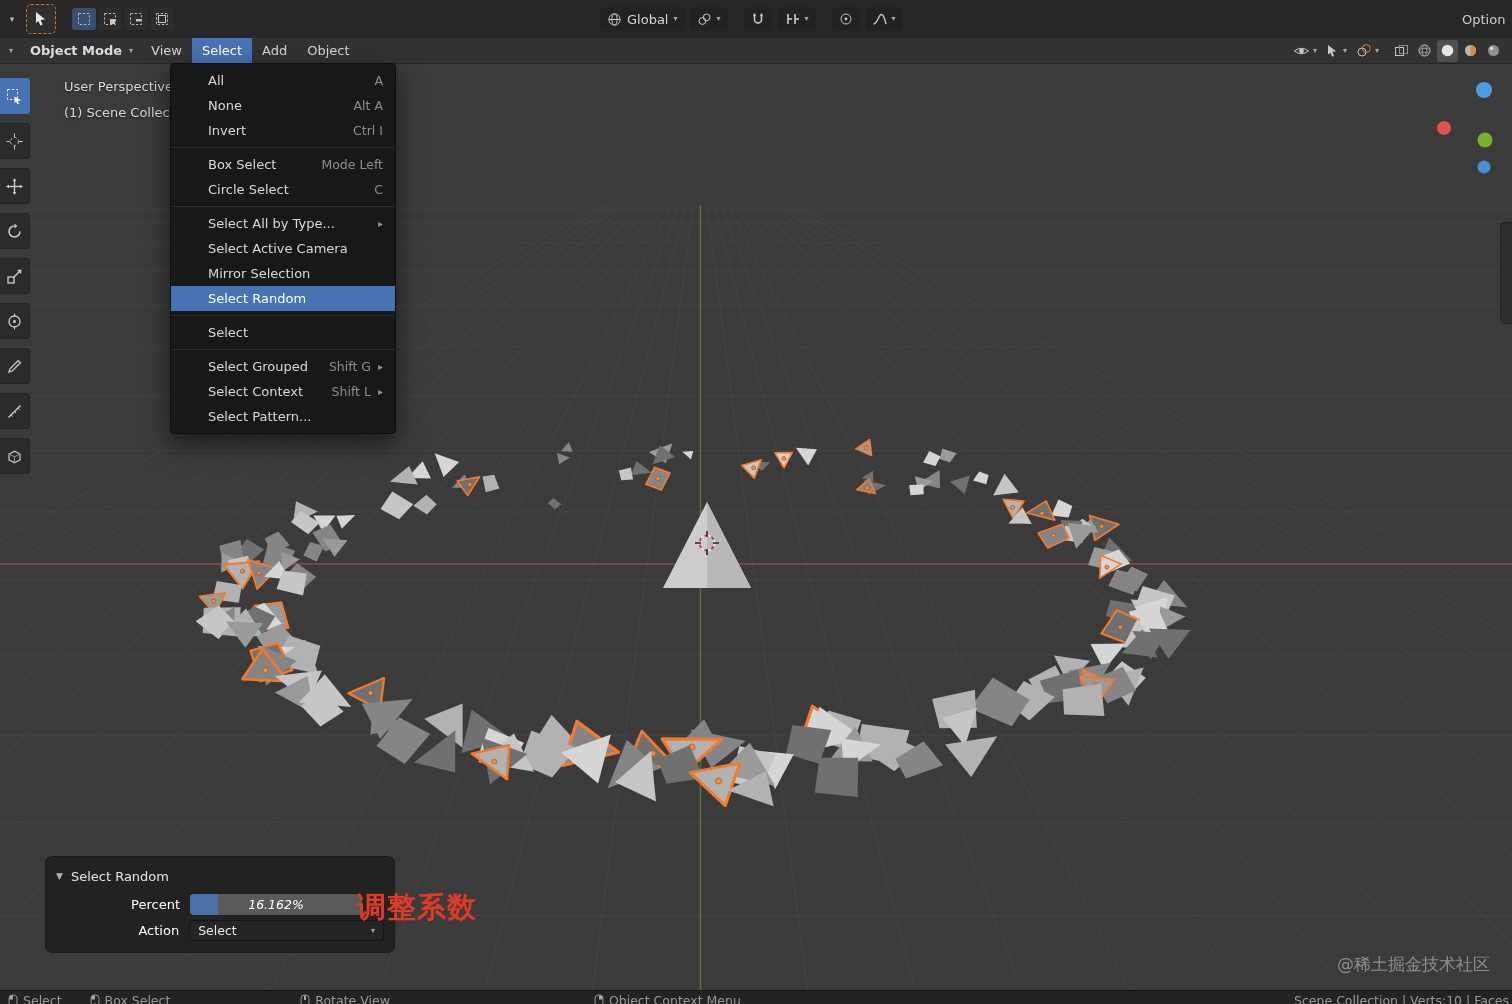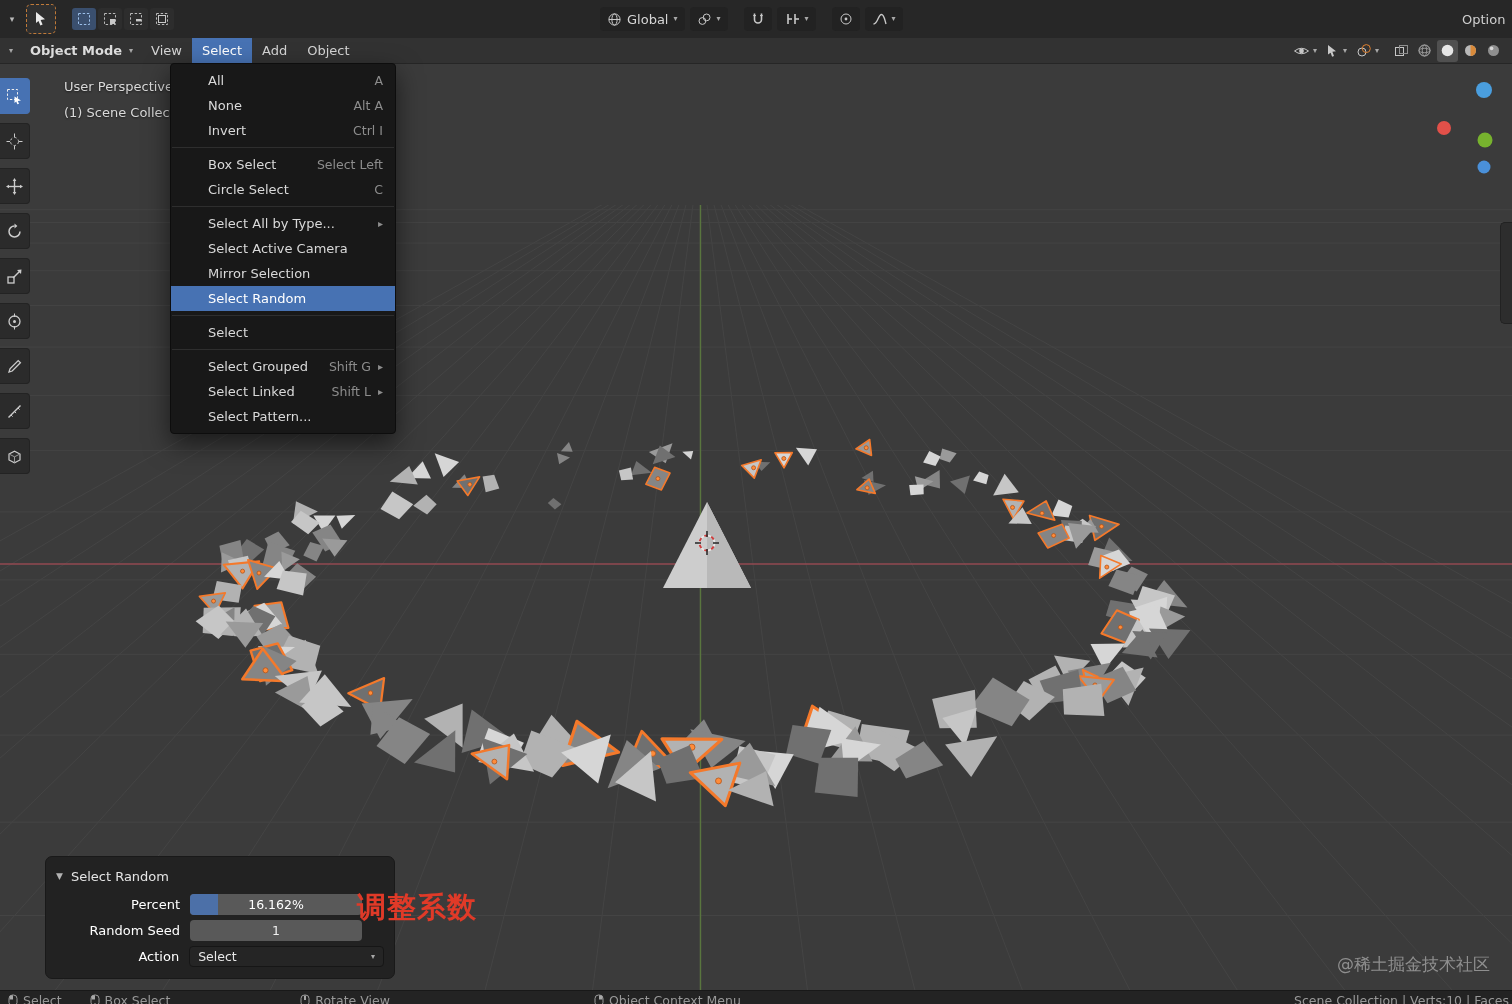--- a/index.html
+++ b/index.html
@@ -653,7 +653,7 @@
       <div class="menu-item">
         <span>Box Select</span>
         <span class="mi-fill"></span>
-        <span class="mi-short">Select Left</span>
+        <span class="mi-short">Mode Left</span>
       </div>
       <div class="menu-item">
         <span>Circle Select</span>

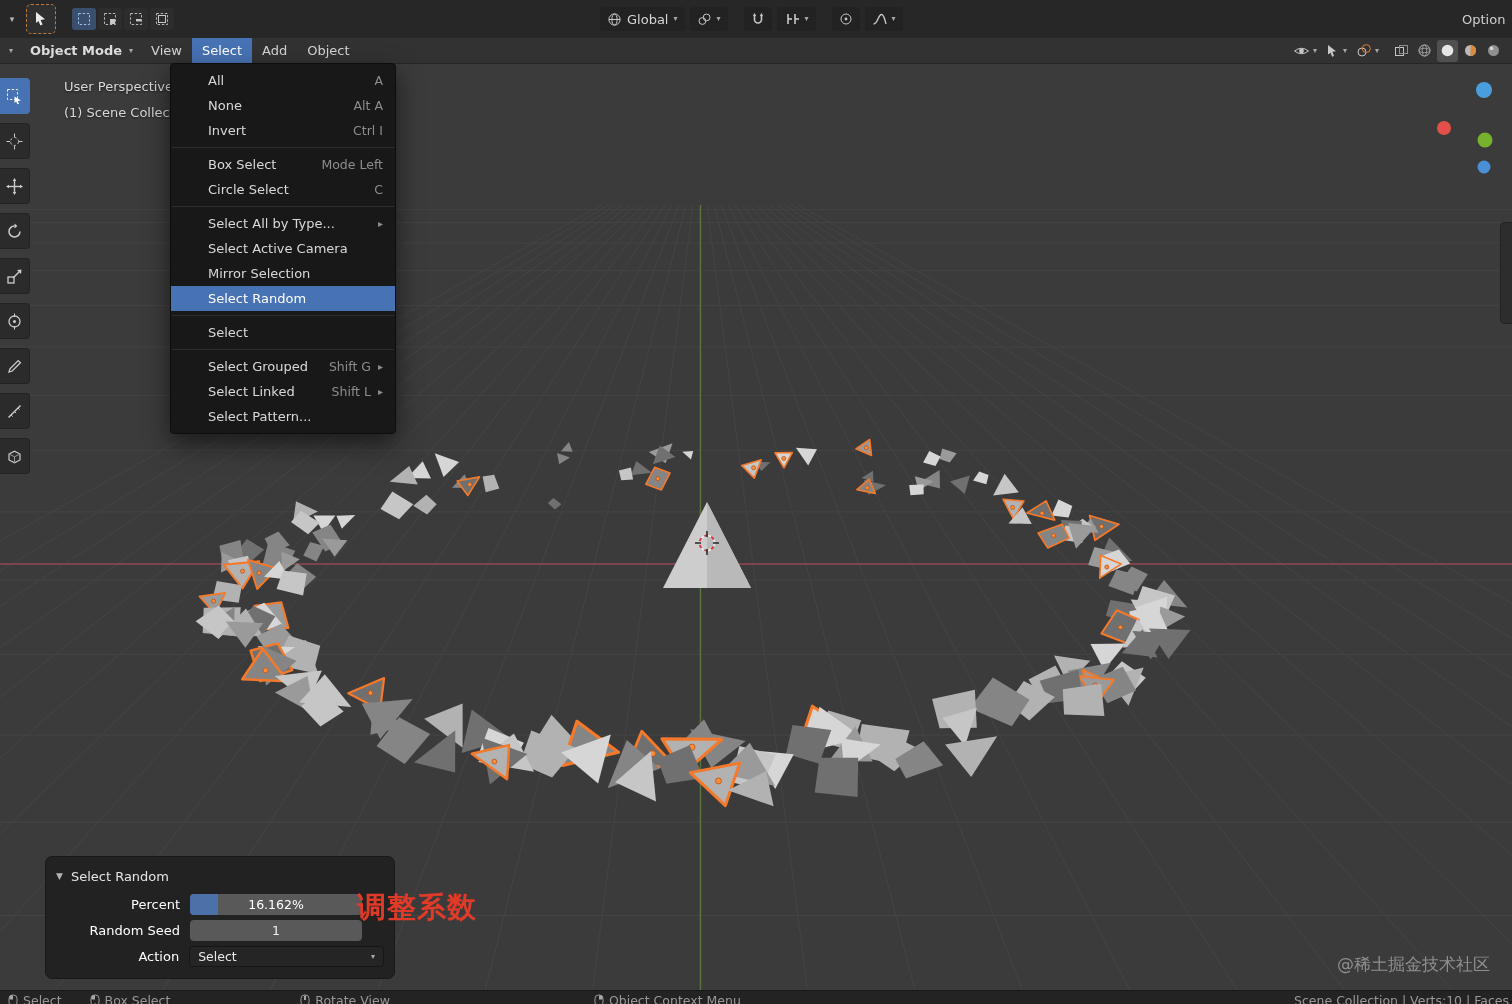--- a/index.html
+++ b/index.html
@@ -691,7 +691,7 @@
         <span class="mi-sub">▸</span>
       </div>
       <div class="menu-item">
-        <span>Select Linked</span>
+        <span>Select Context</span>
         <span class="mi-fill"></span>
         <span class="mi-short">Shift L</span>
         <span class="mi-sub">▸</span>

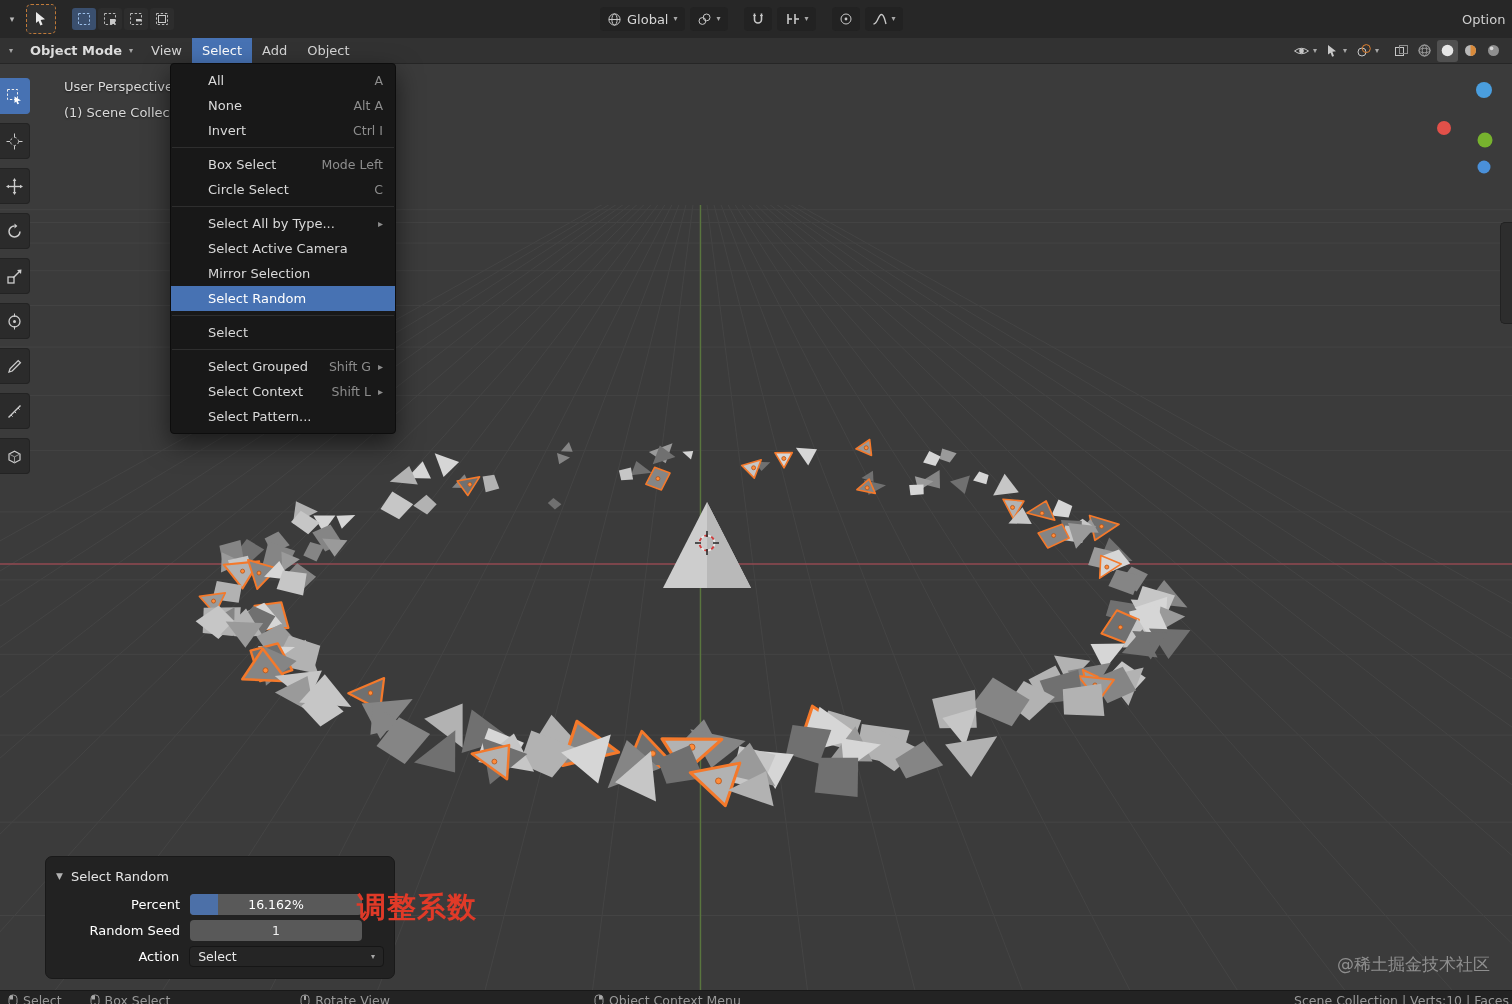--- a/index.html
+++ b/index.html
@@ -65,7 +65,7 @@
   .slider{position:relative;width:172px;height:21px;background:#595959;border-radius:4px;overflow:hidden;
           display:flex;align-items:center;justify-content:center;color:#fff;font-size:12.5px;}
   .slider-fill{position:absolute;left:0;top:0;bottom:0;background:#4c70a8;}
-  .slider-text{position:relative;}
+  .slider-text{position:relative;font-style:italic;}
   .field{width:172px;height:21px;background:#595959;border-radius:4px;display:flex;align-items:center;
          justify-content:center;color:#f0f0f0;font-size:12.5px;}
   .dropdown{width:196px;height:21px;background:#252525;border:1px solid #161616;border-radius:4px;

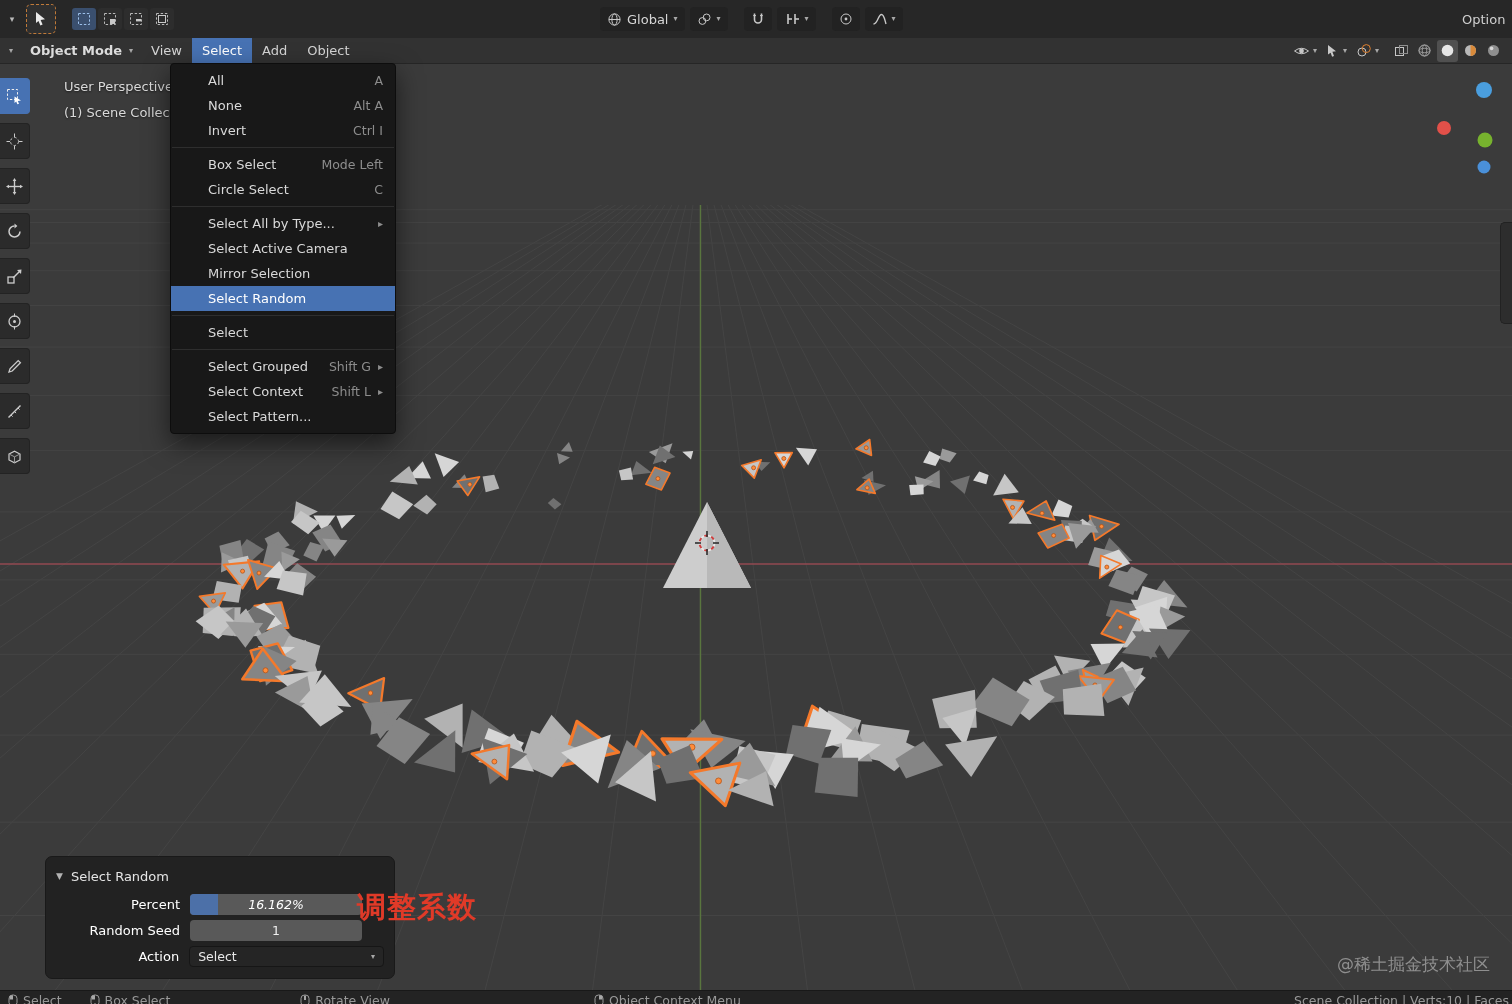--- a/index.html
+++ b/index.html
@@ -716,12 +716,6 @@
       </div>
     </div>
     <div class="op-row">
-      <div class="op-label">Random Seed</div>
-      <div class="field">
-        <span>1</span>
-      </div>
-    </div>
-    <div class="op-row">
       <div class="op-label">Action</div>
       <div class="dropdown">
         <span>Select</span>

